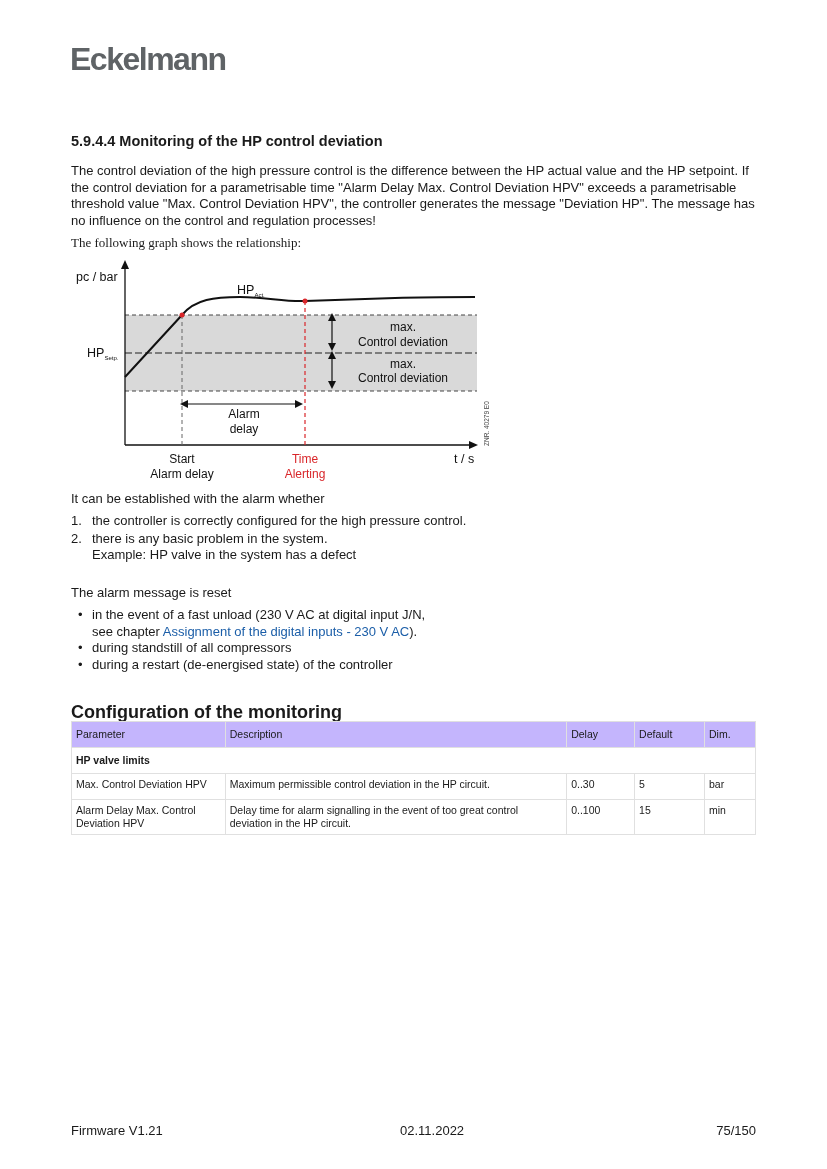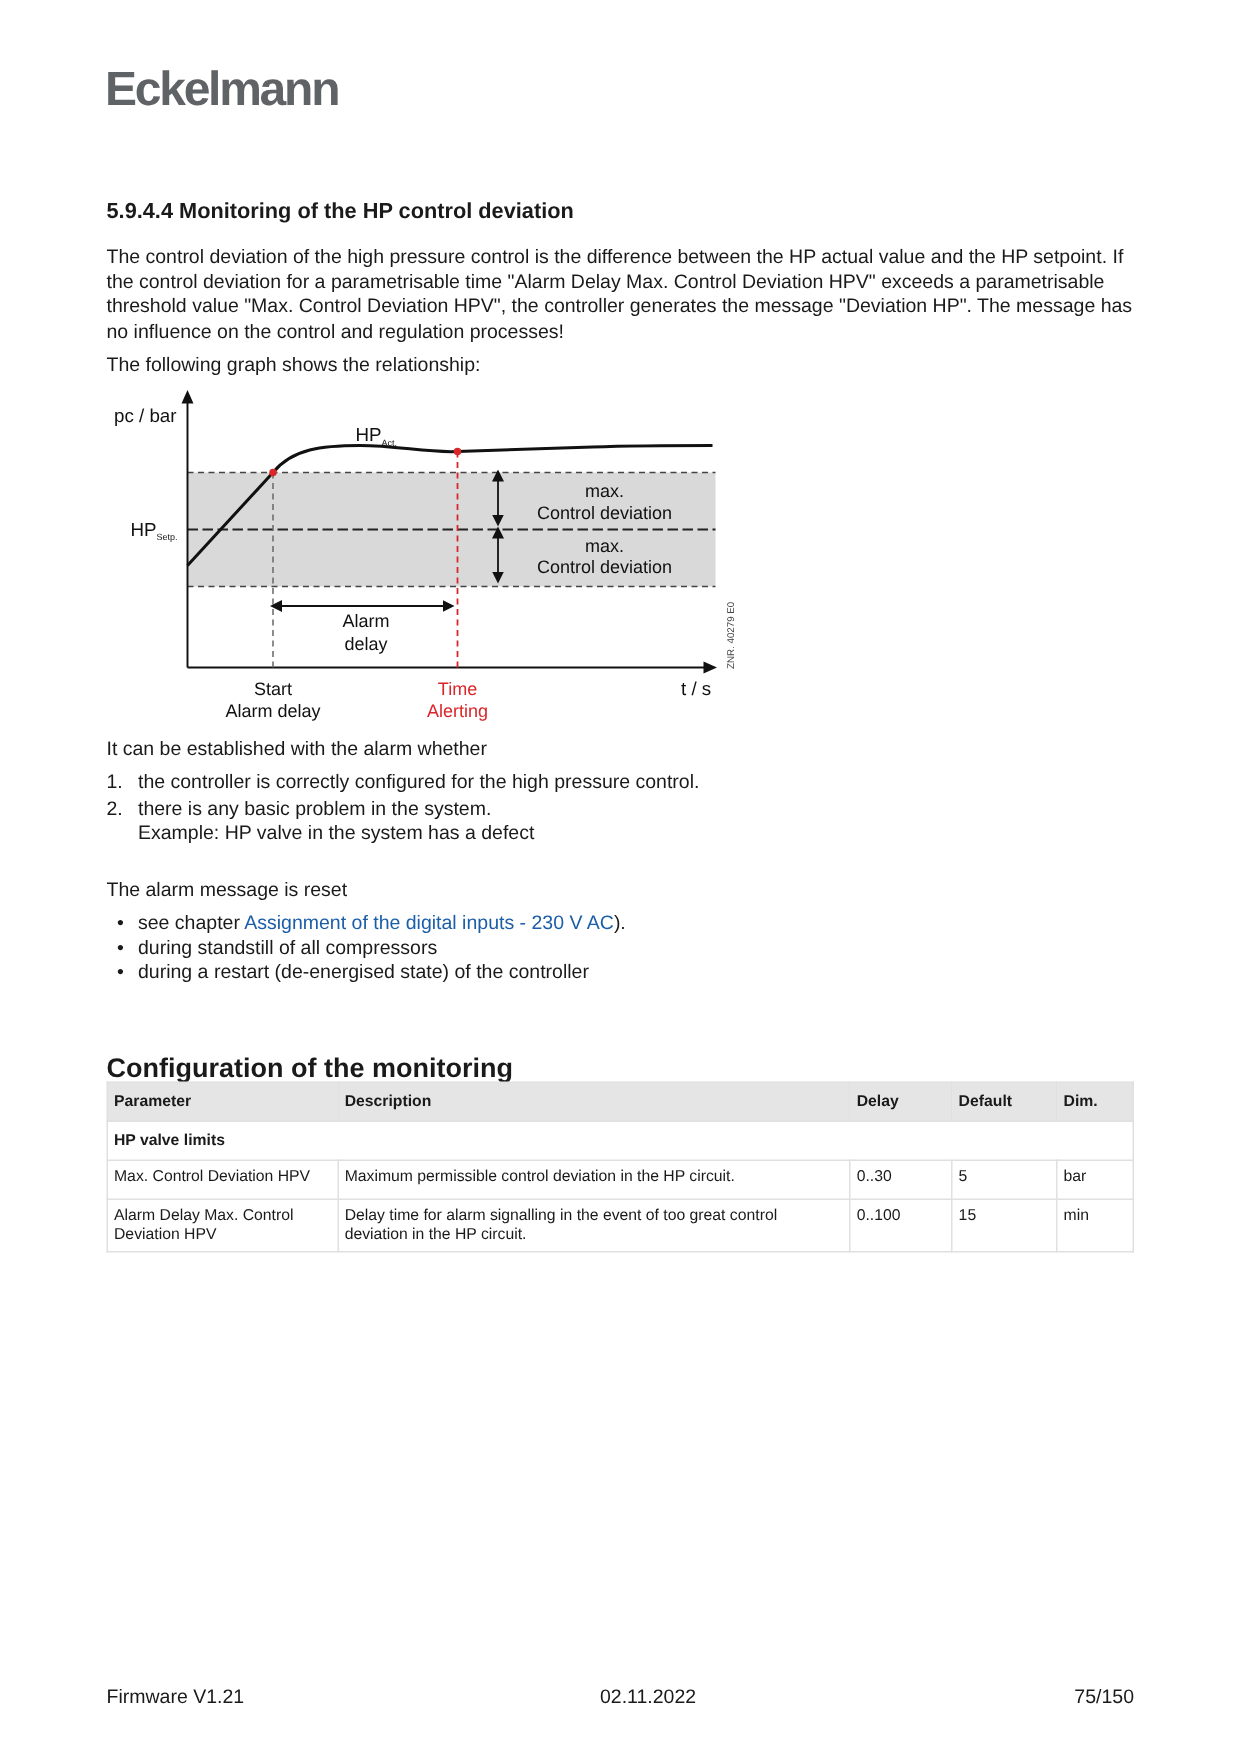--- a/index.html
+++ b/index.html
@@ -10,7 +10,7 @@
   .h-sec { position:absolute; left:71px; top:133px; font-size:14.5px; font-weight:bold; }
   .para { position:absolute; left:71px; width:690px; font-size:13px; line-height:16.5px; }
   .p1 { top:163px; }
-  .p2 { top:235px; }
+  .p2 { top:235px;font-family:Liberation Serif, serif; }
   .diagram { position:absolute; left:65px; top:255px; width:430px; height:230px; }
   .p3 { top:491px; }
   ol.list { position:absolute; left:71px; top:513px; margin:0; padding:0; list-style:none;

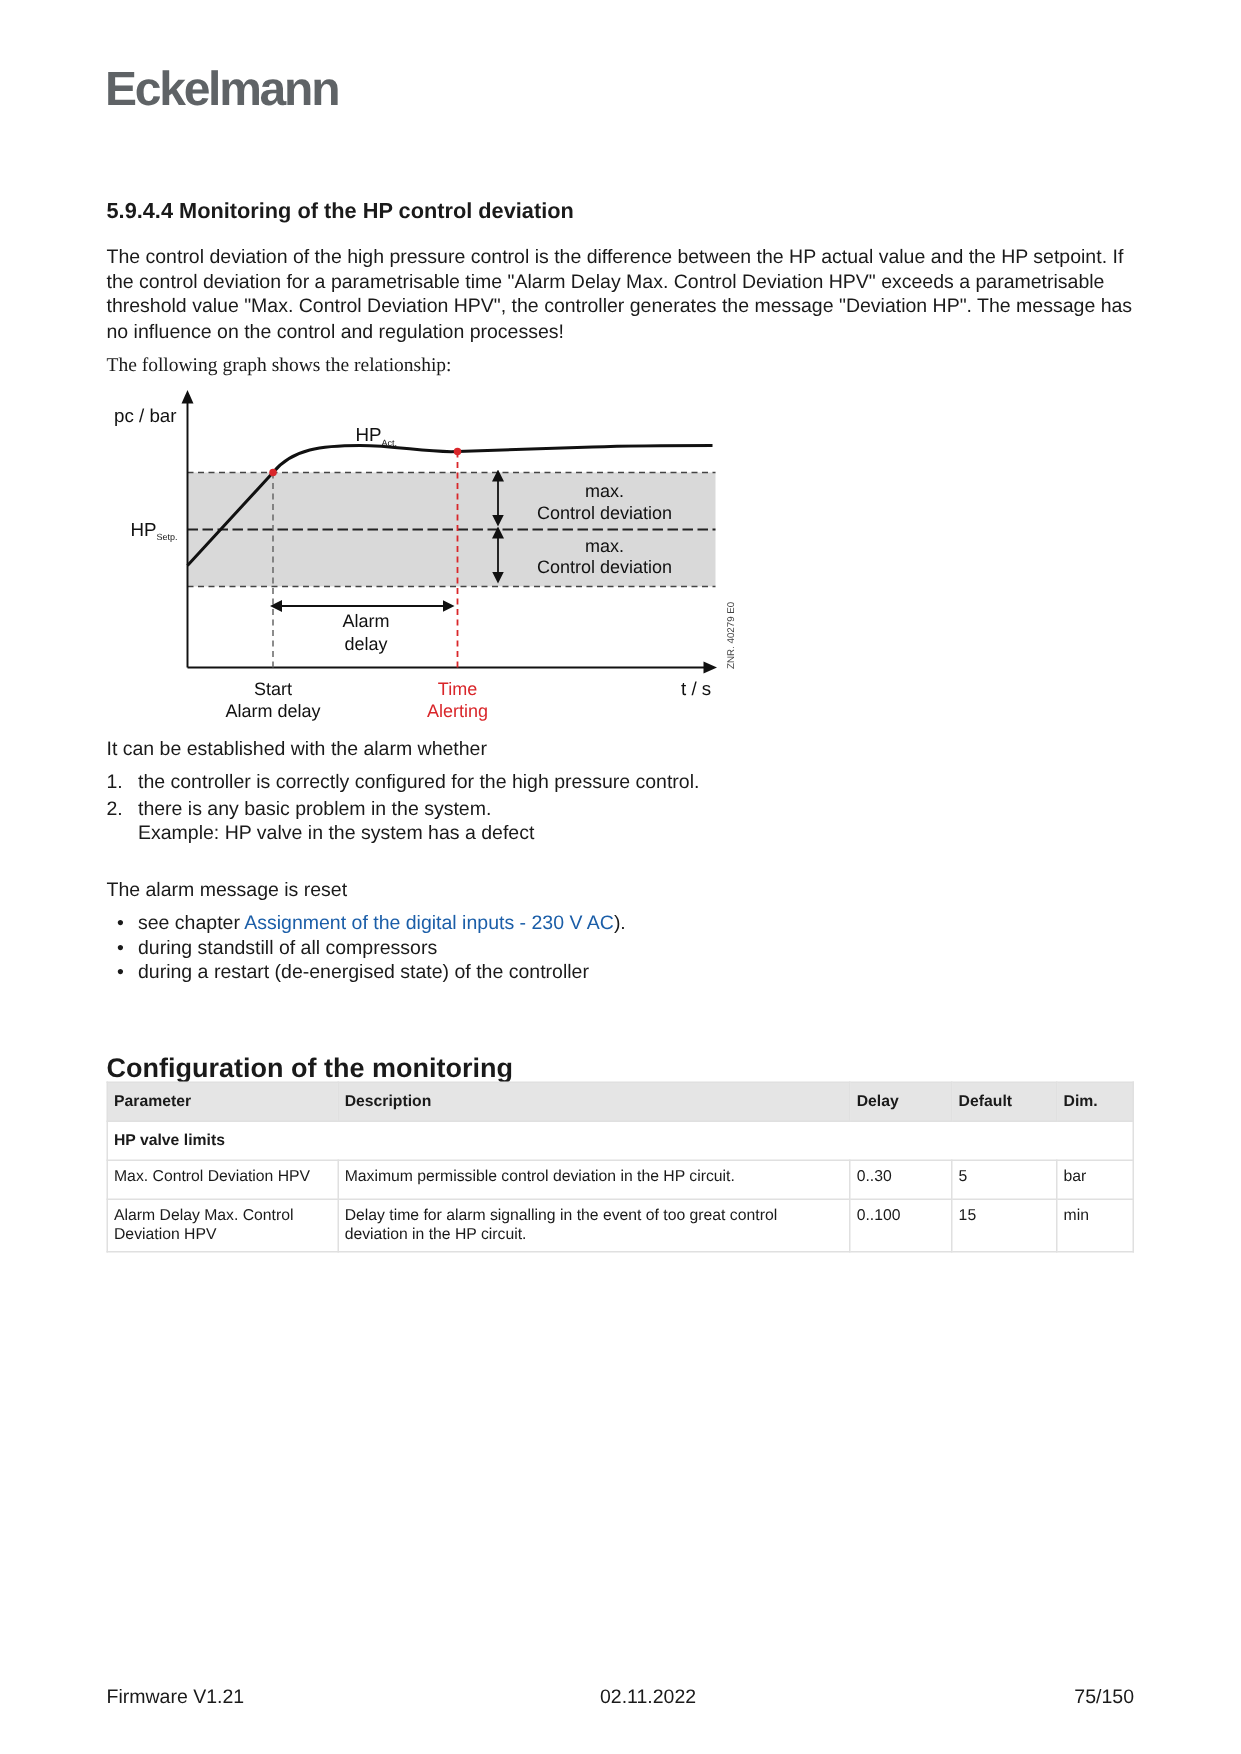--- a/index.html
+++ b/index.html
@@ -111,6 +111,7 @@
 <ul class="bul">
   <li>
     <span class="dot">•</span>
+    <div>in the event of a fast unload (230 V AC at digital input J/N,</div>
     <div><span>see chapter </span><span class="link">Assignment of the digital inputs - 230 V AC</span><span>).</span></div>
   </li>
   <li>

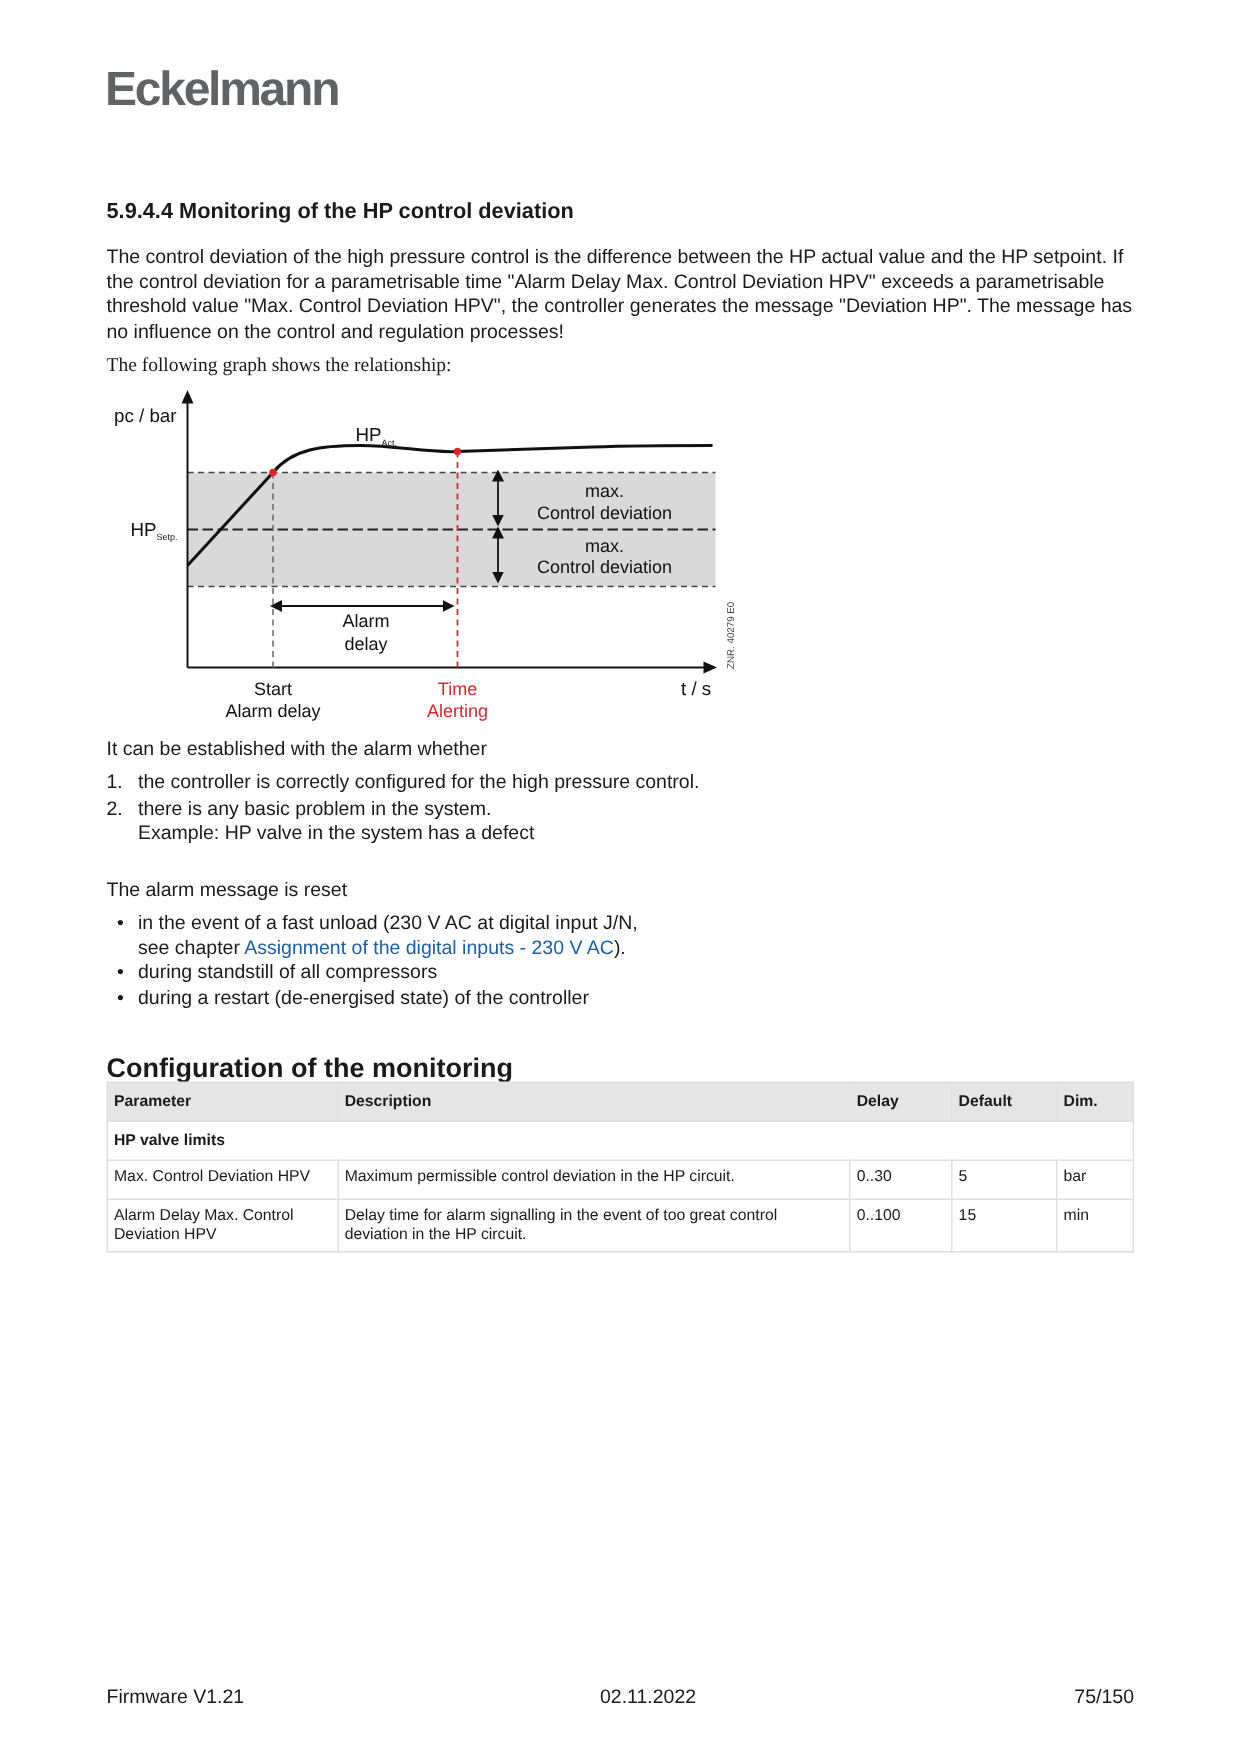--- a/index.html
+++ b/index.html
@@ -28,7 +28,7 @@
               font-size:10.5px; }
   table.cfg td, table.cfg th { border:1px solid #e0e0e0; padding:4px 4px; text-align:left;
               vertical-align:top; line-height:13px; }
-  table.cfg th { background:#e5e5e5; font-weight:bold; height:17px; vertical-align:middle; }
+  table.cfg th { background:#c4b5fd; font-weight:normal; height:17px; vertical-align:middle; }
   table.cfg tr.cat td { font-weight:bold; height:17px; vertical-align:middle; }
   table.cfg tr.row td { height:17px; }
   .footer { position:absolute; top:1123px; font-size:13px; }

